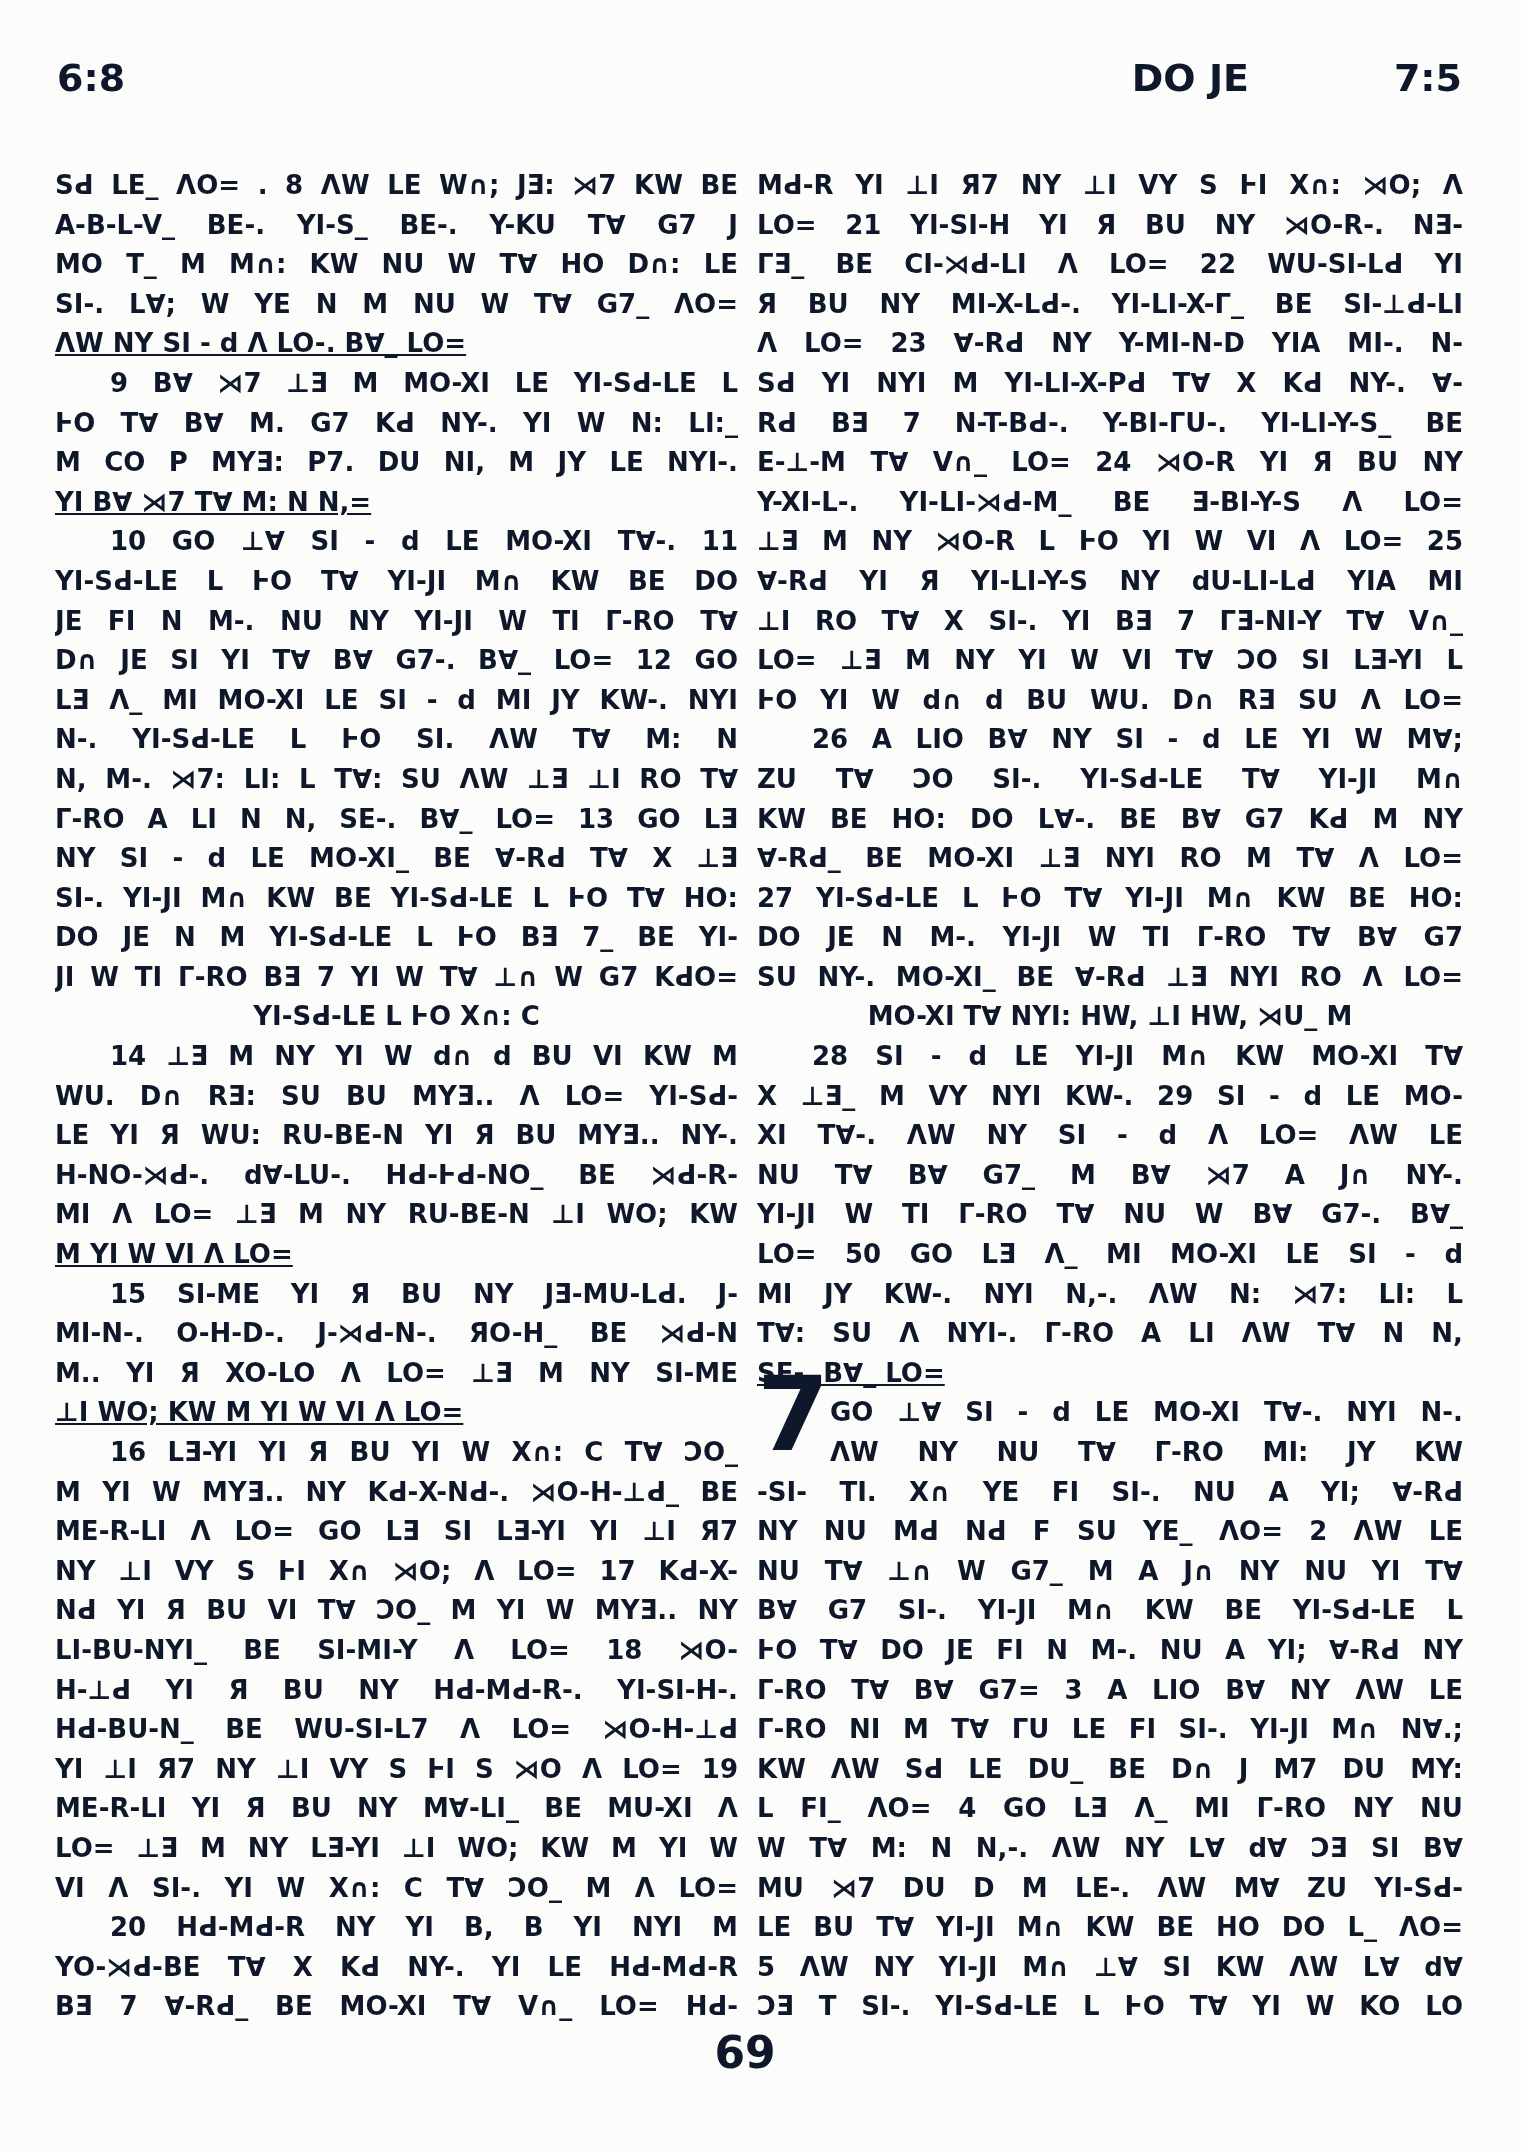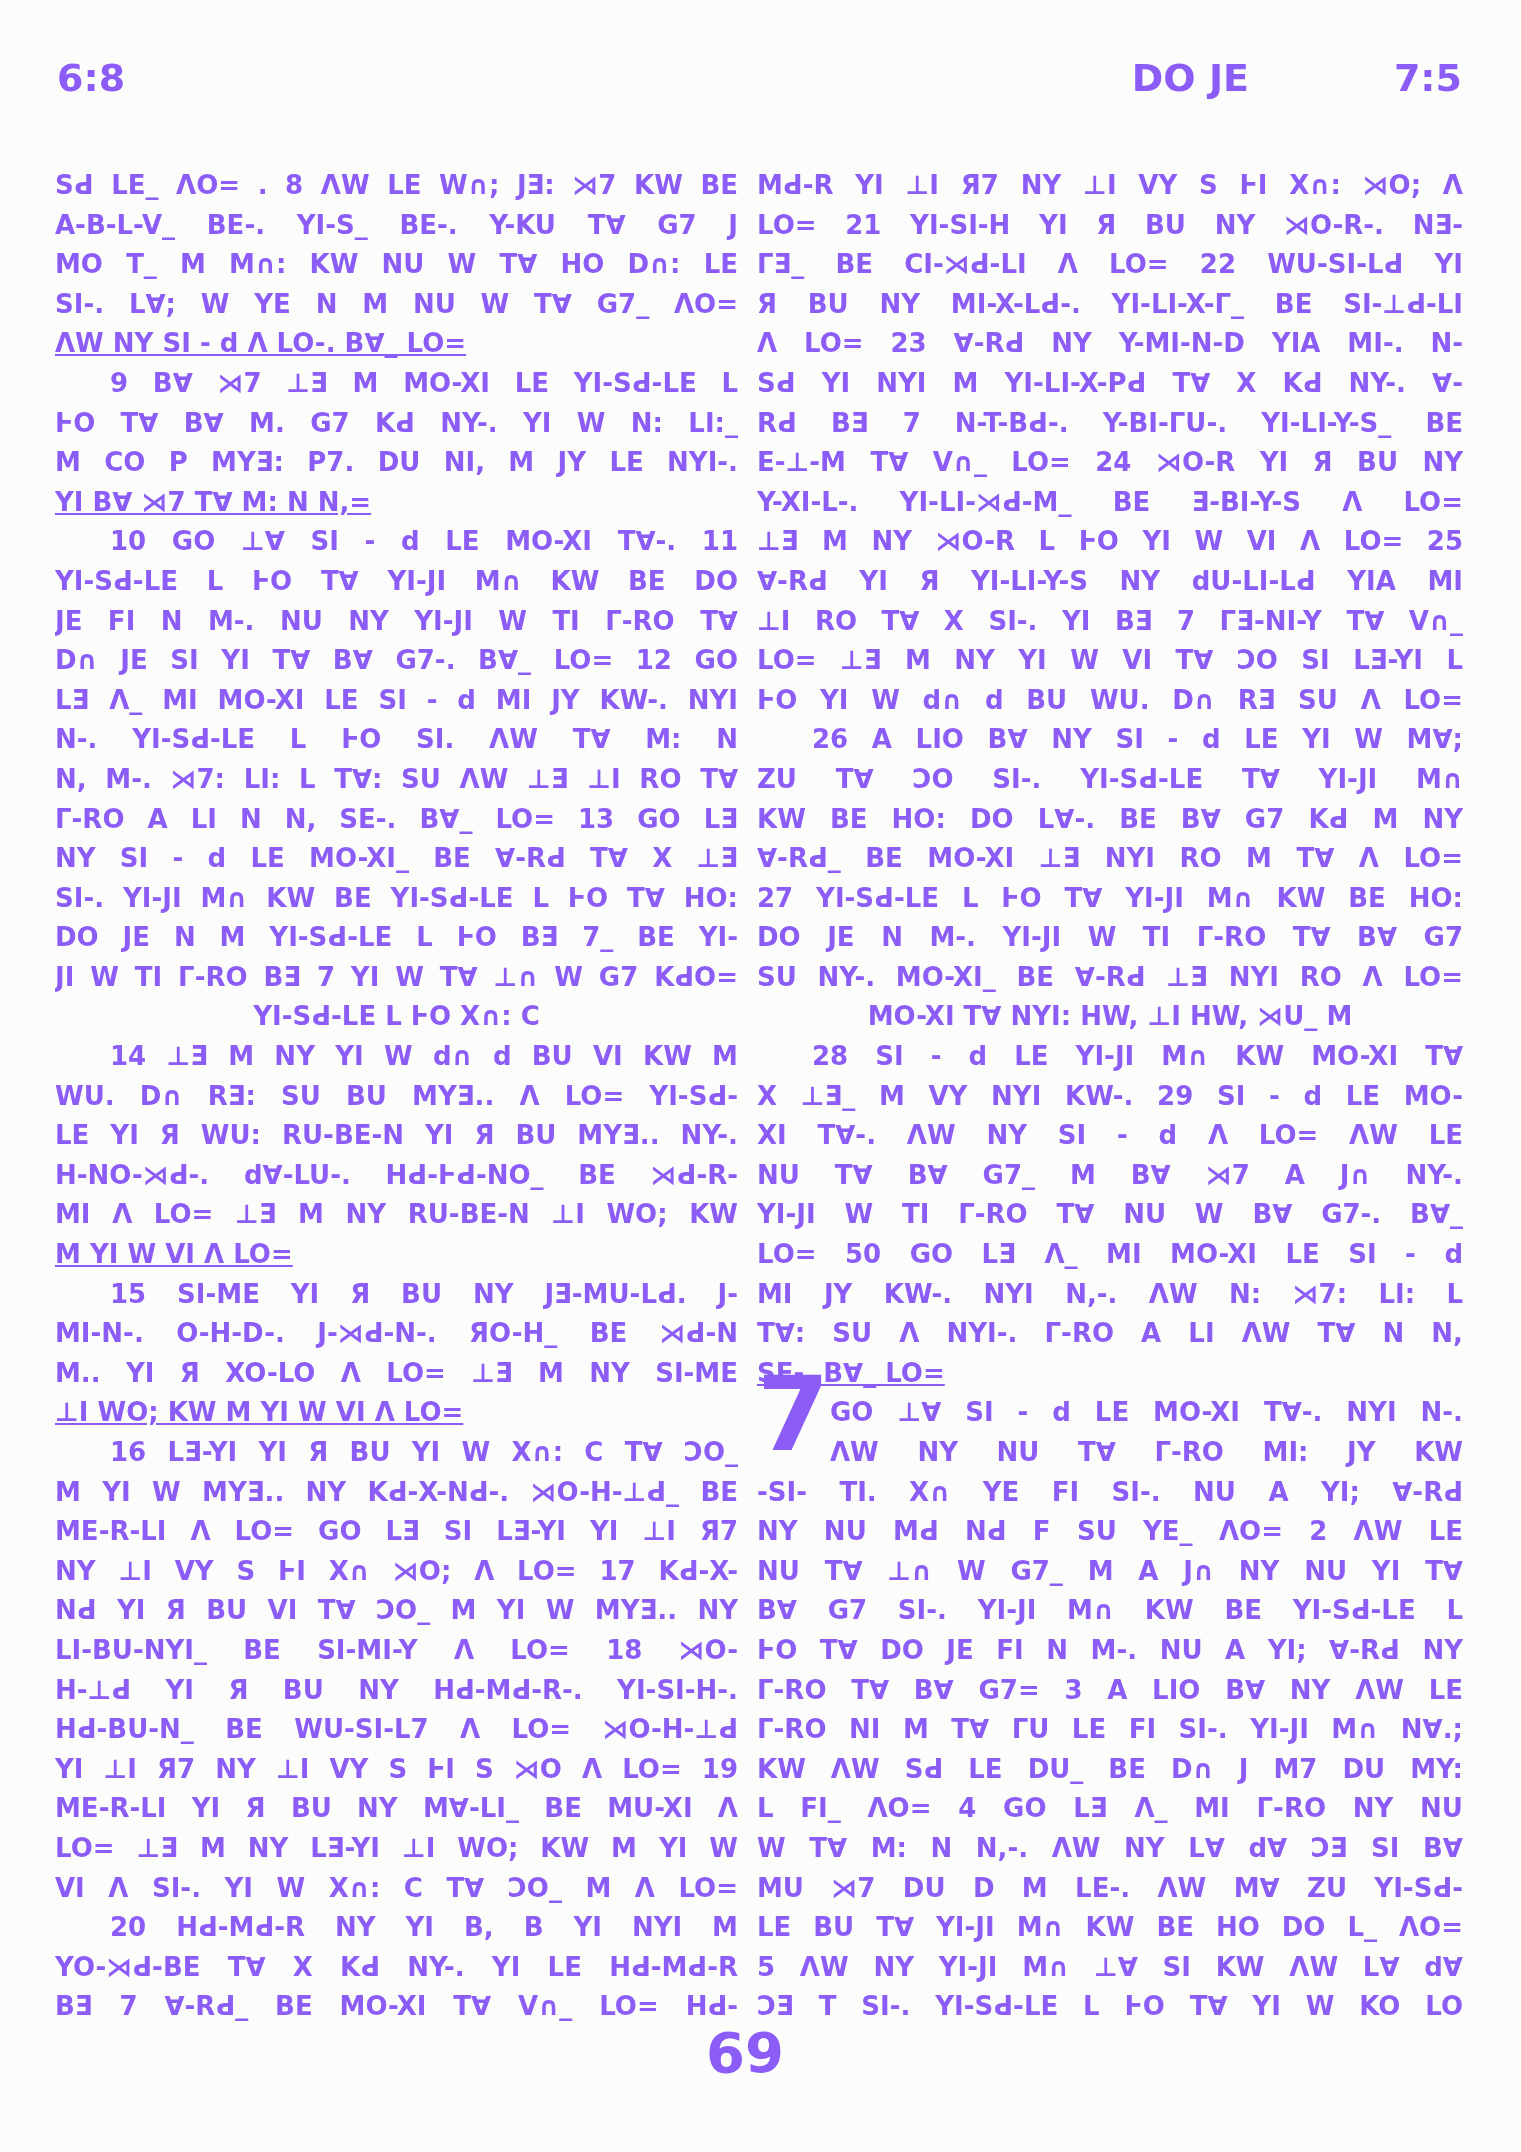--- a/index.html
+++ b/index.html
@@ -8,7 +8,7 @@
     width:1521px;height:2152px;
     background:#fcfcfa;
     font-family:"DejaVu Sans","Liberation Sans",sans-serif;
-    color:#8b5cf6;
+    color:#0f172a;
     overflow:hidden;
   }
   .hdr span{position:absolute;top:56px;font-size:38px;font-weight:700;line-height:44px;}

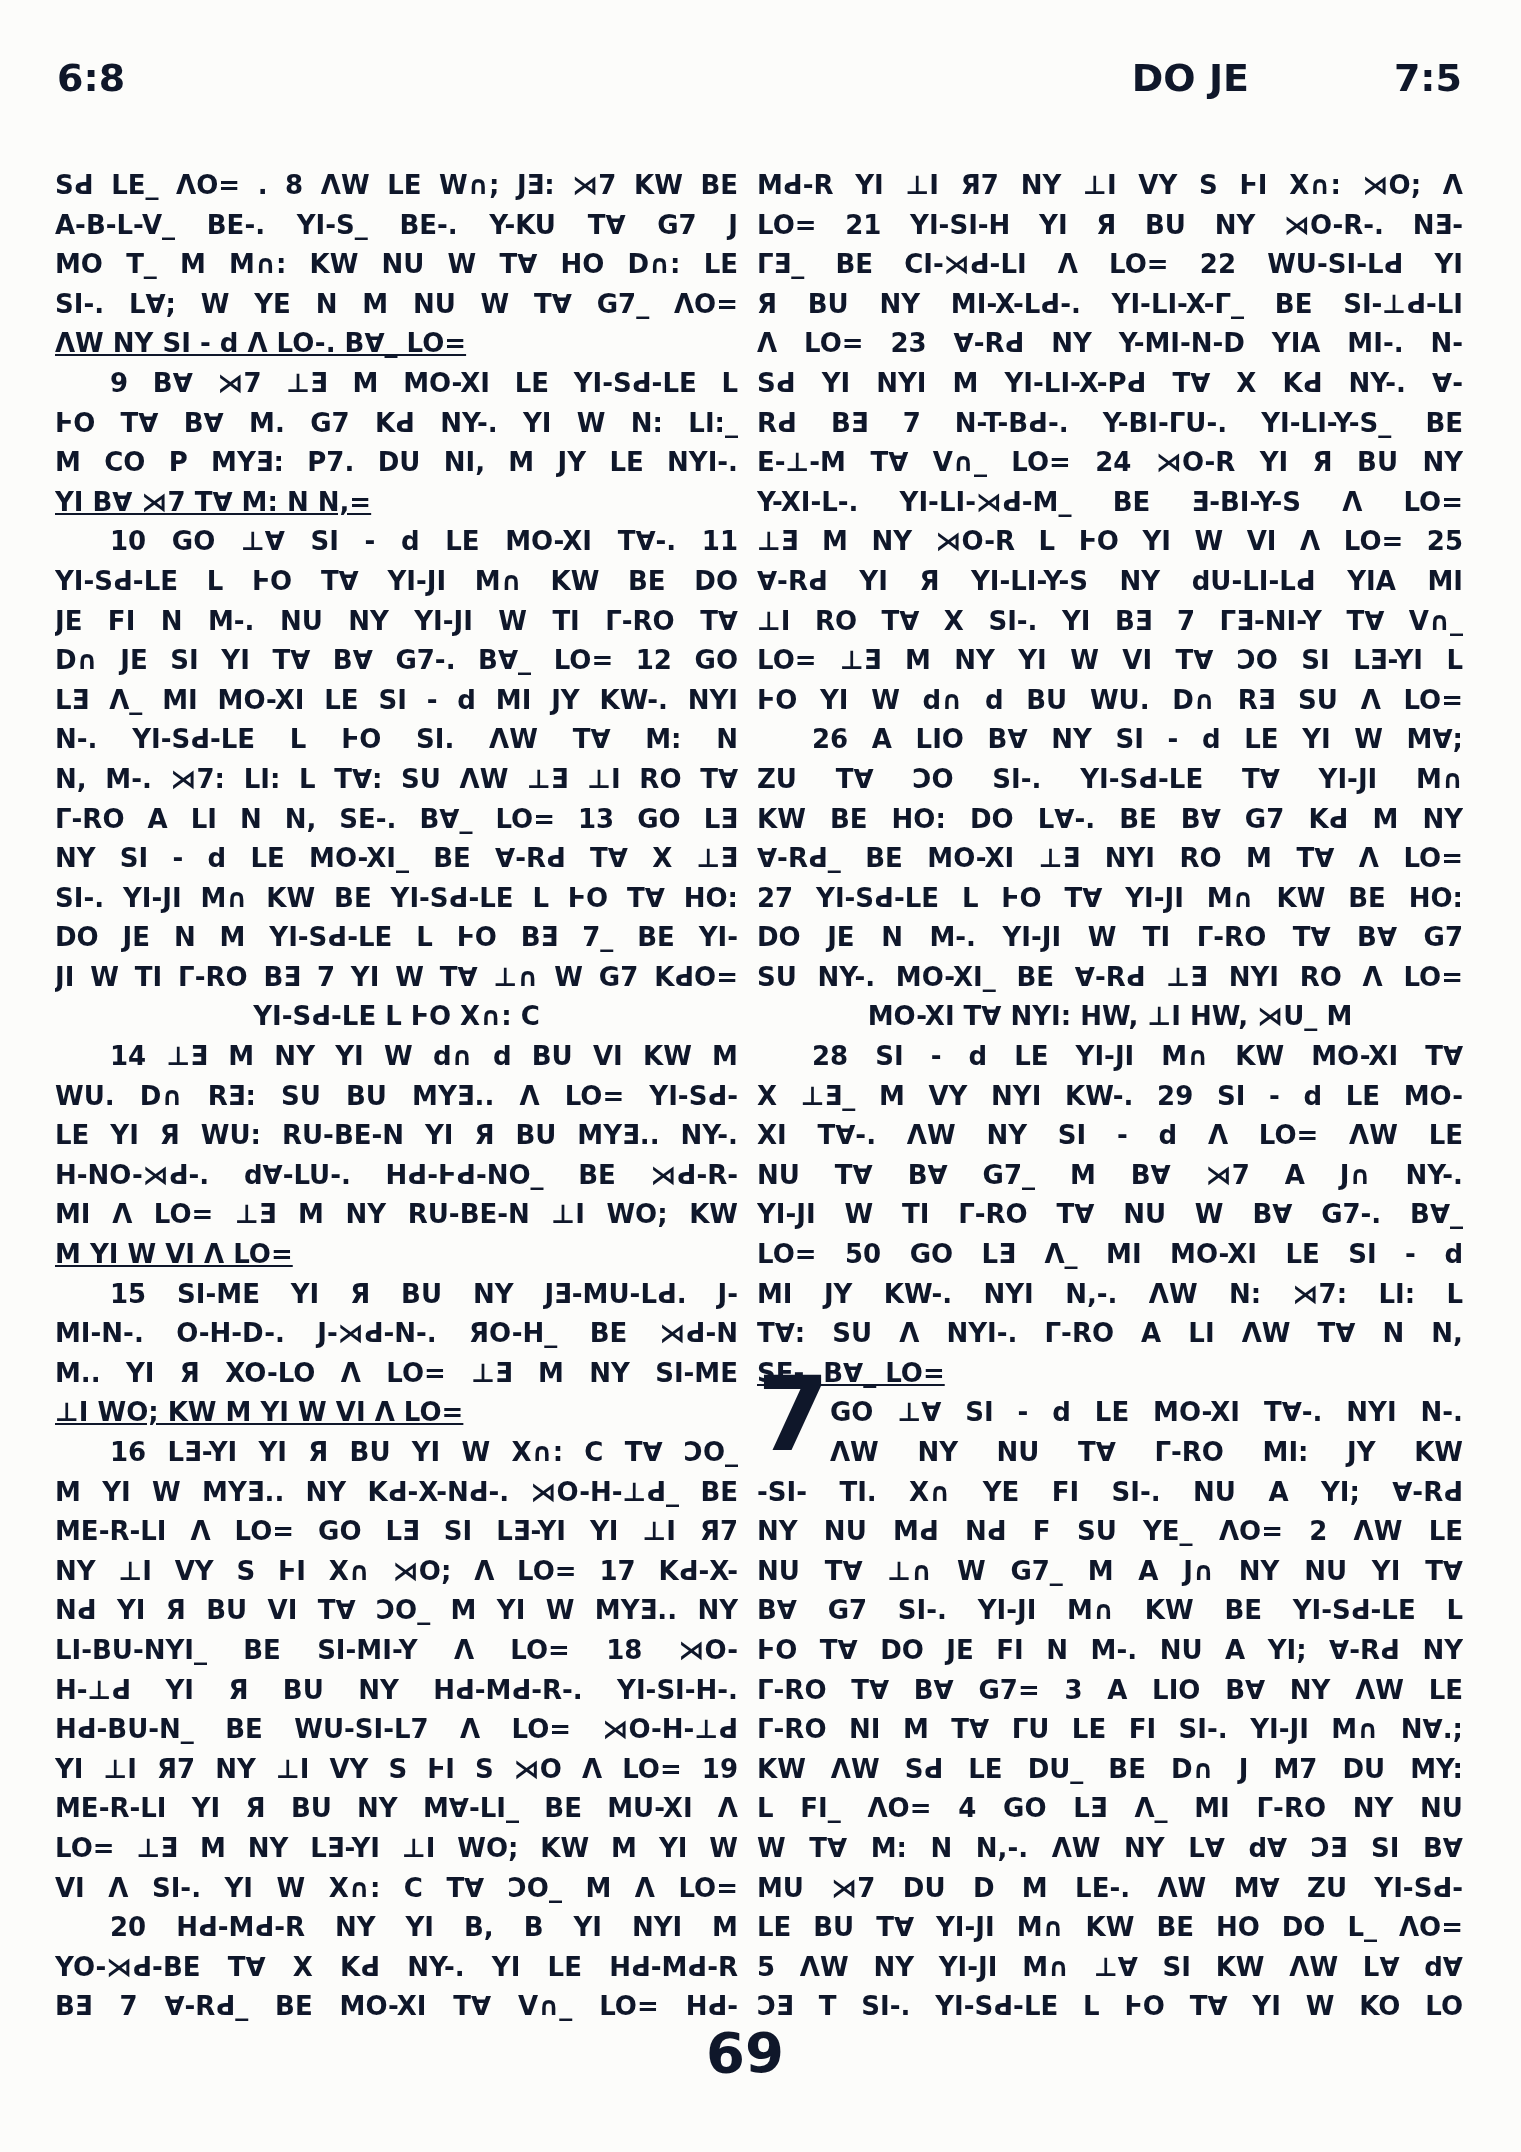--- a/index.html
+++ b/index.html
@@ -36,7 +36,7 @@
   }
   .pagenum{
     position:absolute;top:2028px;left:0;width:1490px;
-    text-align:center;font-size:56px;font-weight:700;line-height:50px;
+    text-align:center;font-size:44px;font-weight:700;line-height:50px;
   }
 </style>
 </head>

